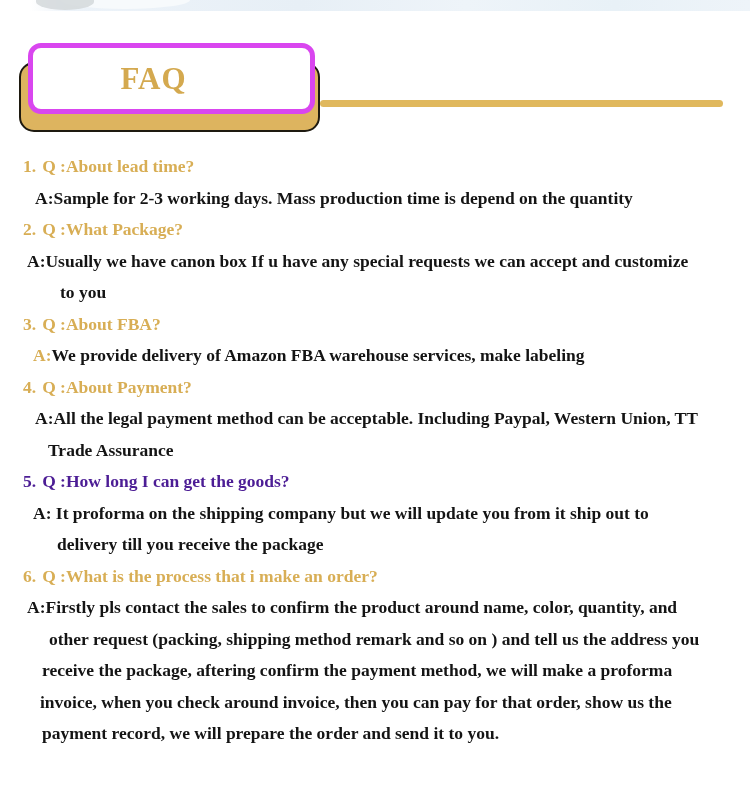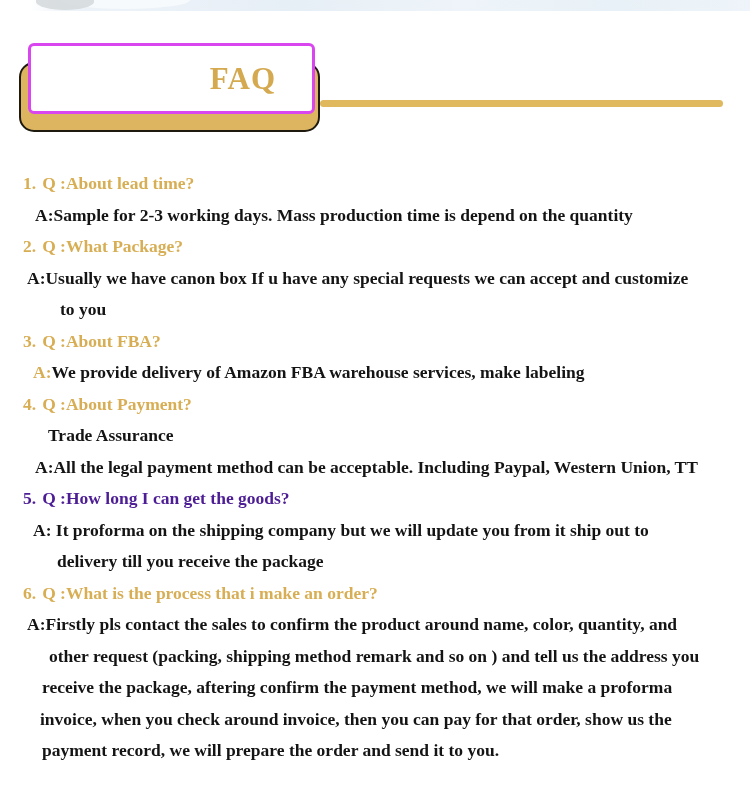--- a/index.html
+++ b/index.html
@@ -56,11 +56,11 @@
     left: 9px; top: 0;
     width: 287px; height: 71px;
     background: #ffffff;
-    border: 3px solid #d946ef;
-    border-radius: 6px;
+    border: 5px solid #d946ef;
+    border-radius: 13px;
     display: flex;
     align-items: center;
-    justify-content: flex-end;
+    justify-content: center;
     padding-right: 36px;
   }
   .banner-title {

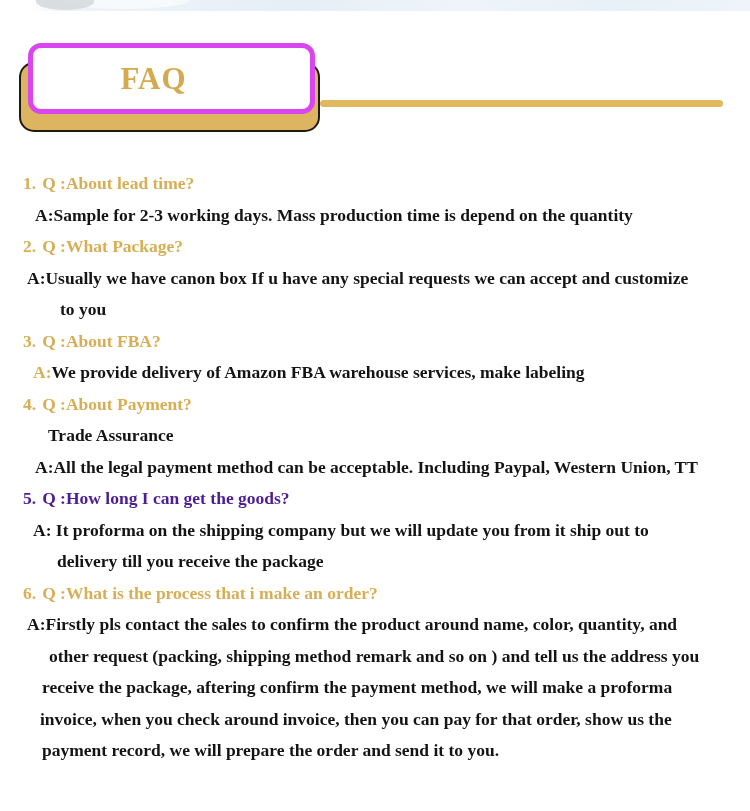--- a/index.html
+++ b/index.html
@@ -78,7 +78,7 @@
   
   .faq-list {
     position: absolute;
-    left: 0; top: 168px;
+    left: 0; top: 151px;
     width: 750px;
   }
   .line {

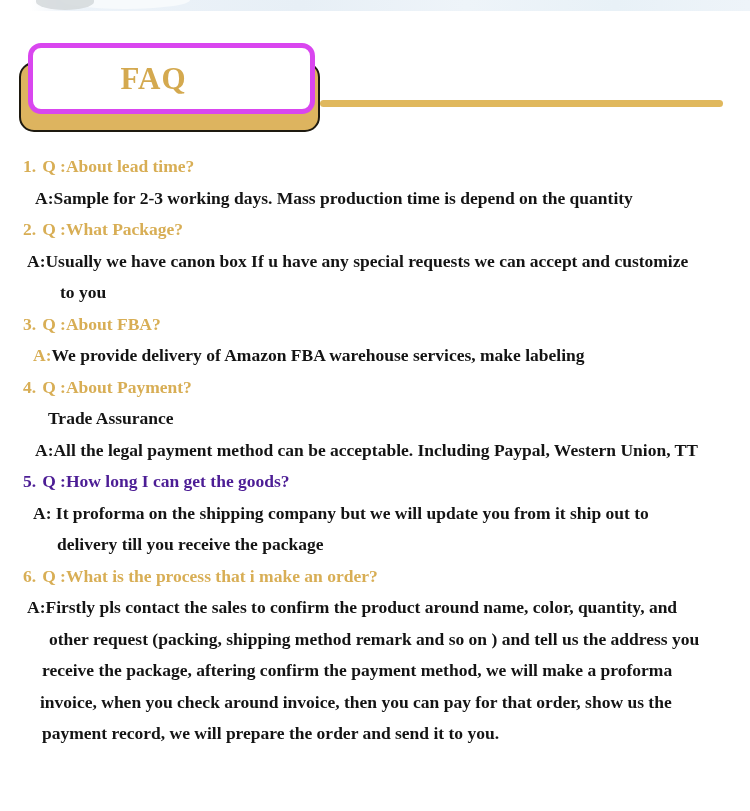--- a/index.html
+++ b/index.html
@@ -137,8 +137,8 @@
     <div class="line q-line" style="margin-left: 23px; color: rgb(216, 174, 85);">
       <span class="q-num">4.</span><span>Q :About Payment?</span>
     </div>
+    <div class="line" style="margin-left:35px">A:All the legal payment method can be acceptable. Including Paypal, Western Union, TT</div>
     <div class="line" style="margin-left:48px">Trade Assurance</div>
-    <div class="line" style="margin-left:35px">A:All the legal payment method can be acceptable. Including Paypal, Western Union, TT</div>
   </div>
 
   <div>

